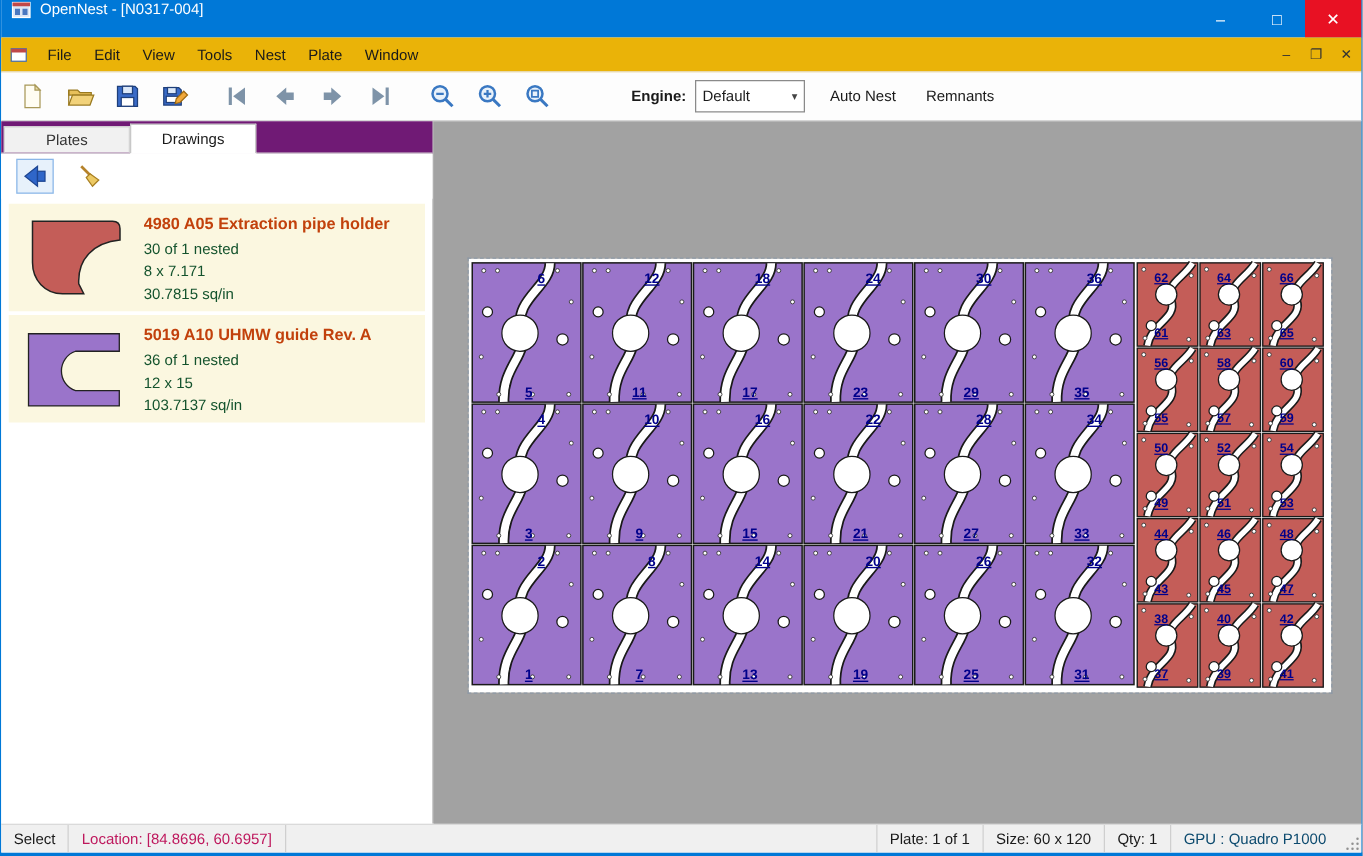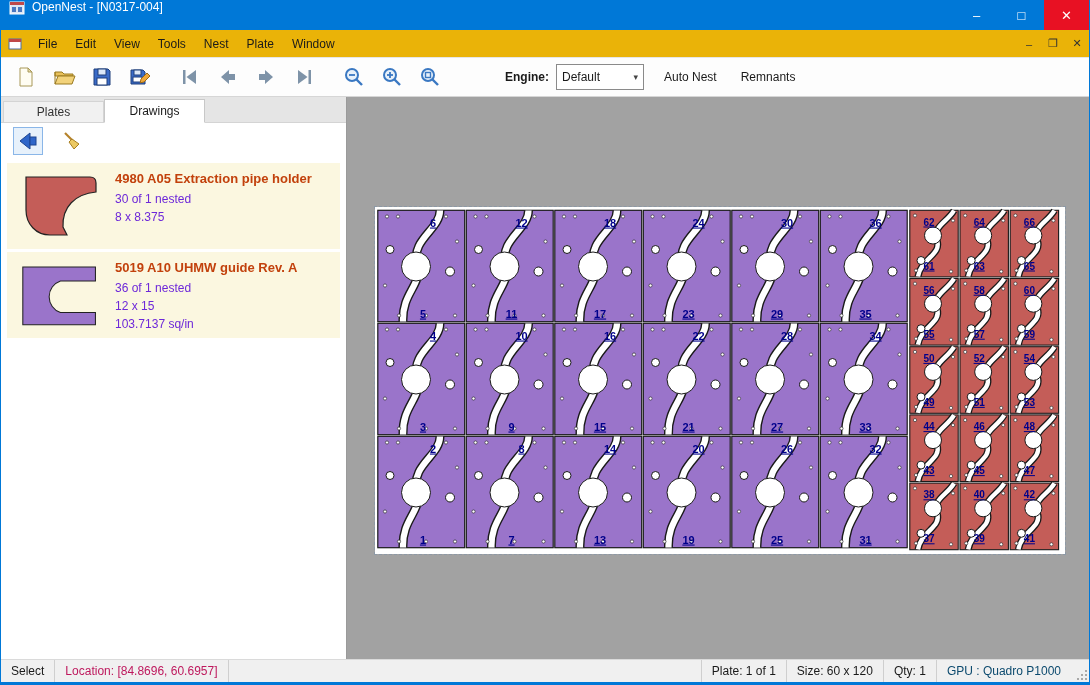--- a/index.html
+++ b/index.html
@@ -32,7 +32,7 @@
   
   .main{flex:1;display:flex;min-height:0;}
   .sidebar{width:346px;flex:0 0 auto;box-sizing:border-box;border-right:1px solid #9a9a9a;display:flex;flex-direction:column;background:#fff;}
-  .tabstrip{height:25px;background:#e5e5e5;display:flex;align-items:flex-end;padding-left:2px;border-bottom:1px solid #d4d4d4;flex:0 0 auto;}
+  .tabstrip{height:25px;background:#701a75;display:flex;align-items:flex-end;padding-left:2px;border-bottom:1px solid #d4d4d4;flex:0 0 auto;}
   .tab{width:101px;box-sizing:border-box;display:flex;align-items:center;justify-content:center;font-size:12px;}
   .tab.inactive{height:21px;background:#f1f1f1;border:1px solid #d4d4d4;border-bottom:none;color:#333;}
   .tab.active{height:24px;background:#fff;border:1px solid #c8c8c8;border-bottom:1px solid #fff;margin-bottom:-1px;}

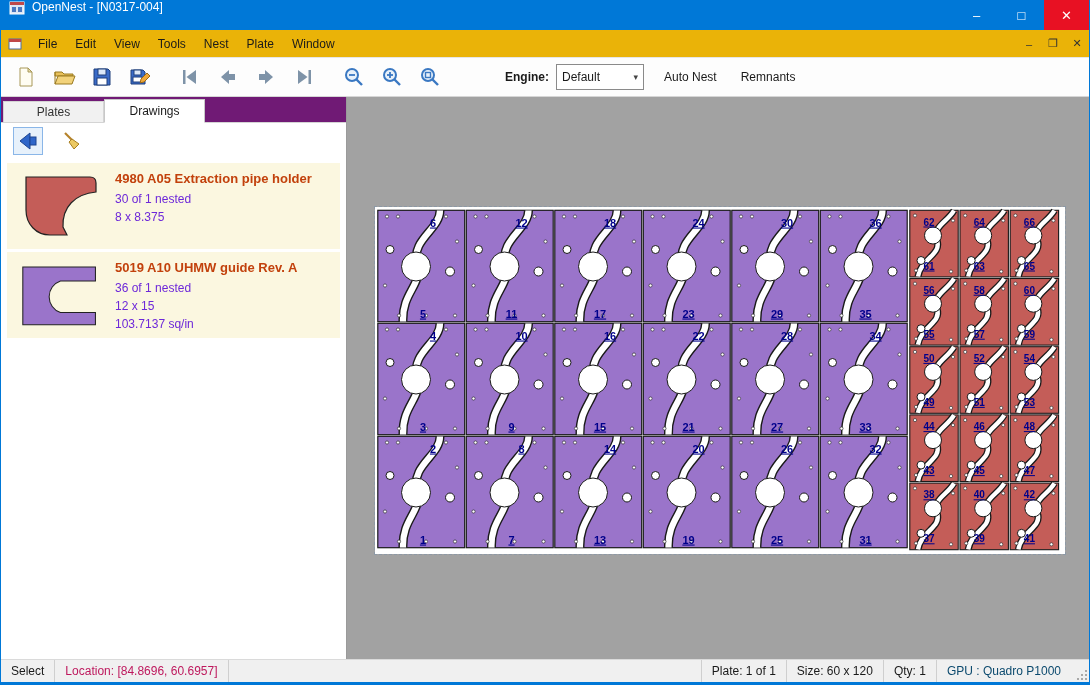--- a/index.html
+++ b/index.html
@@ -44,7 +44,7 @@
   .thumb{width:102px;flex:0 0 auto;display:flex;align-items:center;justify-content:center;}
   .dinfo{padding:6px 2px 2px 4px;}
   .dtitle{font-weight:bold;font-size:13px;color:#c2410c;margin-bottom:4px;}
-  .dline{color:#6d28d9;font-size:12px;line-height:18px;}
+  .dline{color:#14532d;font-size:12px;line-height:18px;}
 
   .canvas{flex:1;position:relative;background:#a2a2a2;}
   .plate{position:absolute;left:28px;top:110px;width:690px;height:347px;background:#ffffff;outline:1px dashed #8d99a6;}

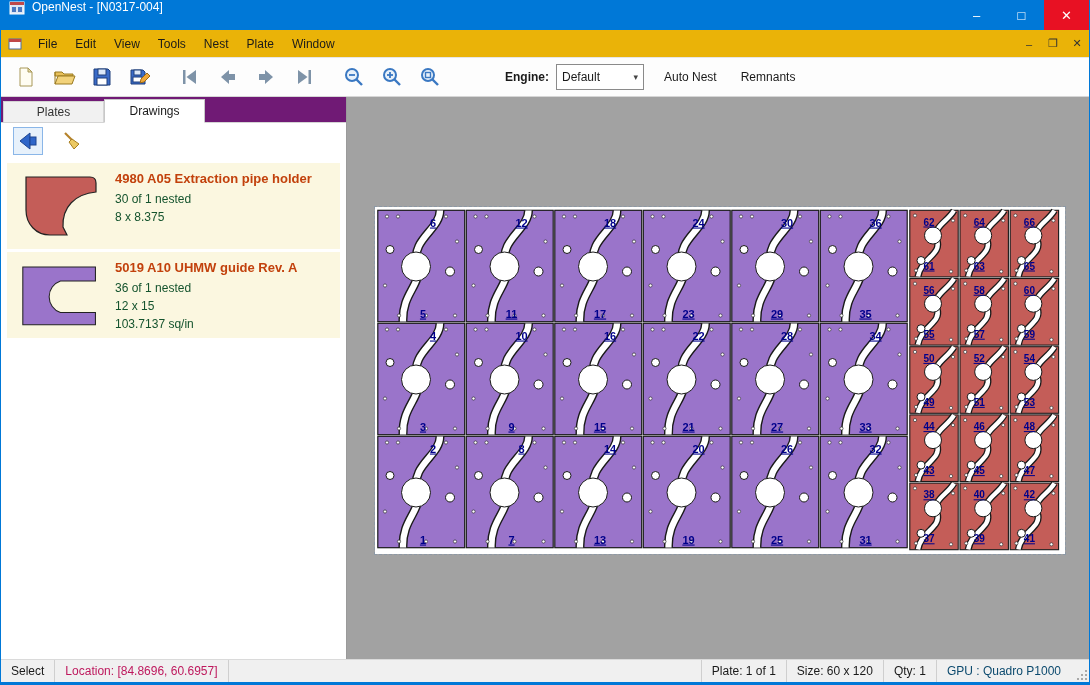--- a/index.html
+++ b/index.html
@@ -223,7 +223,7 @@
           <div class="dinfo">
             <div class="dtitle">4980 A05 Extraction pipe holder</div>
             <div class="dline">30 of 1 nested</div>
-            <div class="dline">8 x 8.375</div>
+            <div class="dline">8 x 7.171</div>
           </div>
         </div>
         <div class="drawing-item">

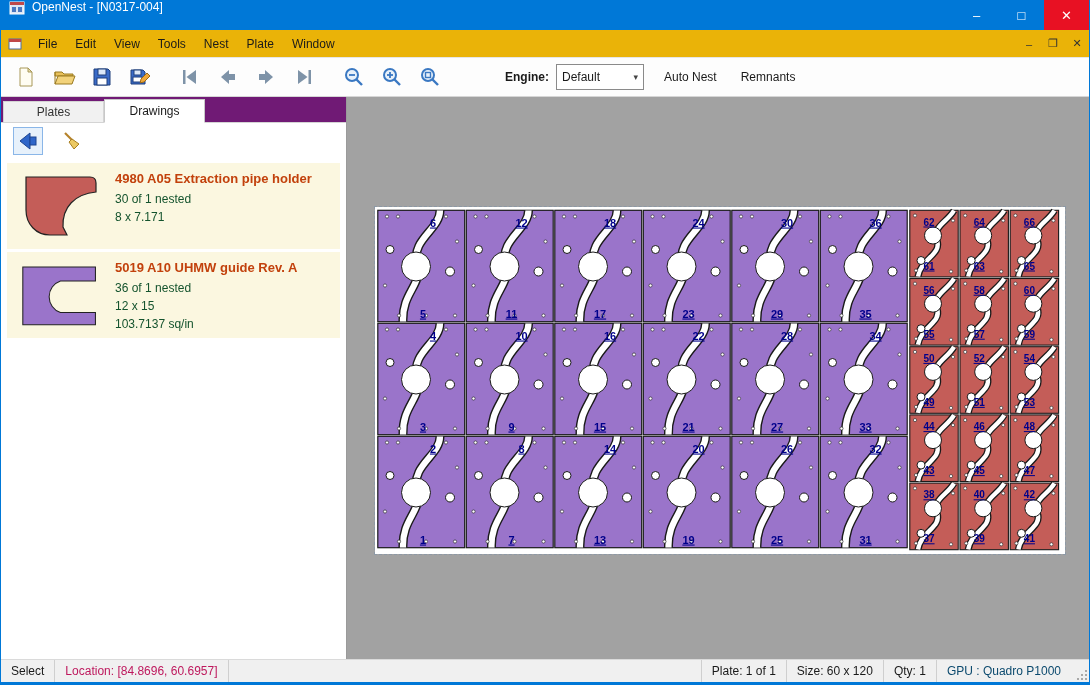--- a/index.html
+++ b/index.html
@@ -224,6 +224,7 @@
             <div class="dtitle">4980 A05 Extraction pipe holder</div>
             <div class="dline">30 of 1 nested</div>
             <div class="dline">8 x 7.171</div>
+            <div class="dline">30.7815 sq/in</div>
           </div>
         </div>
         <div class="drawing-item">

